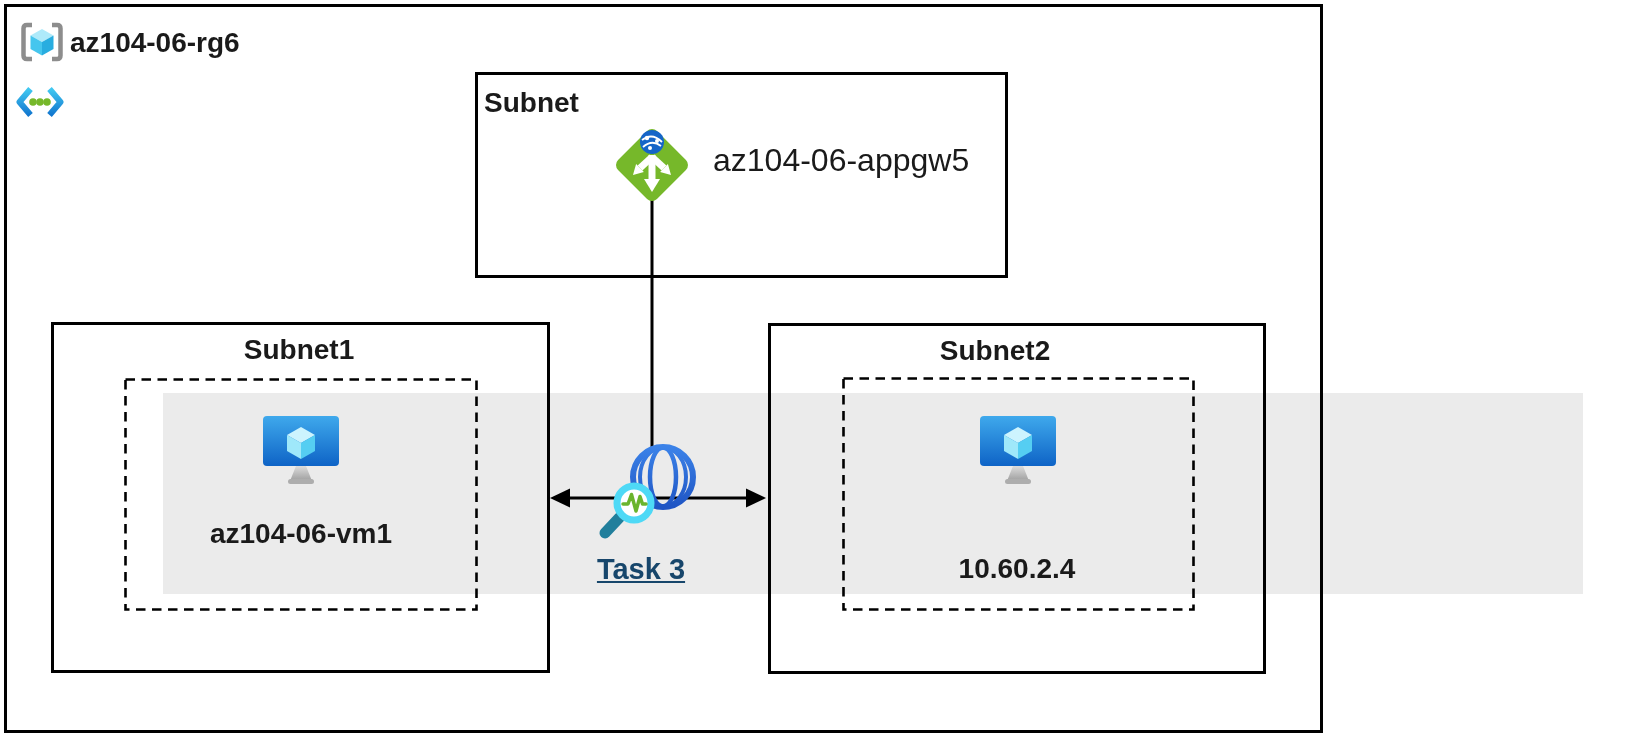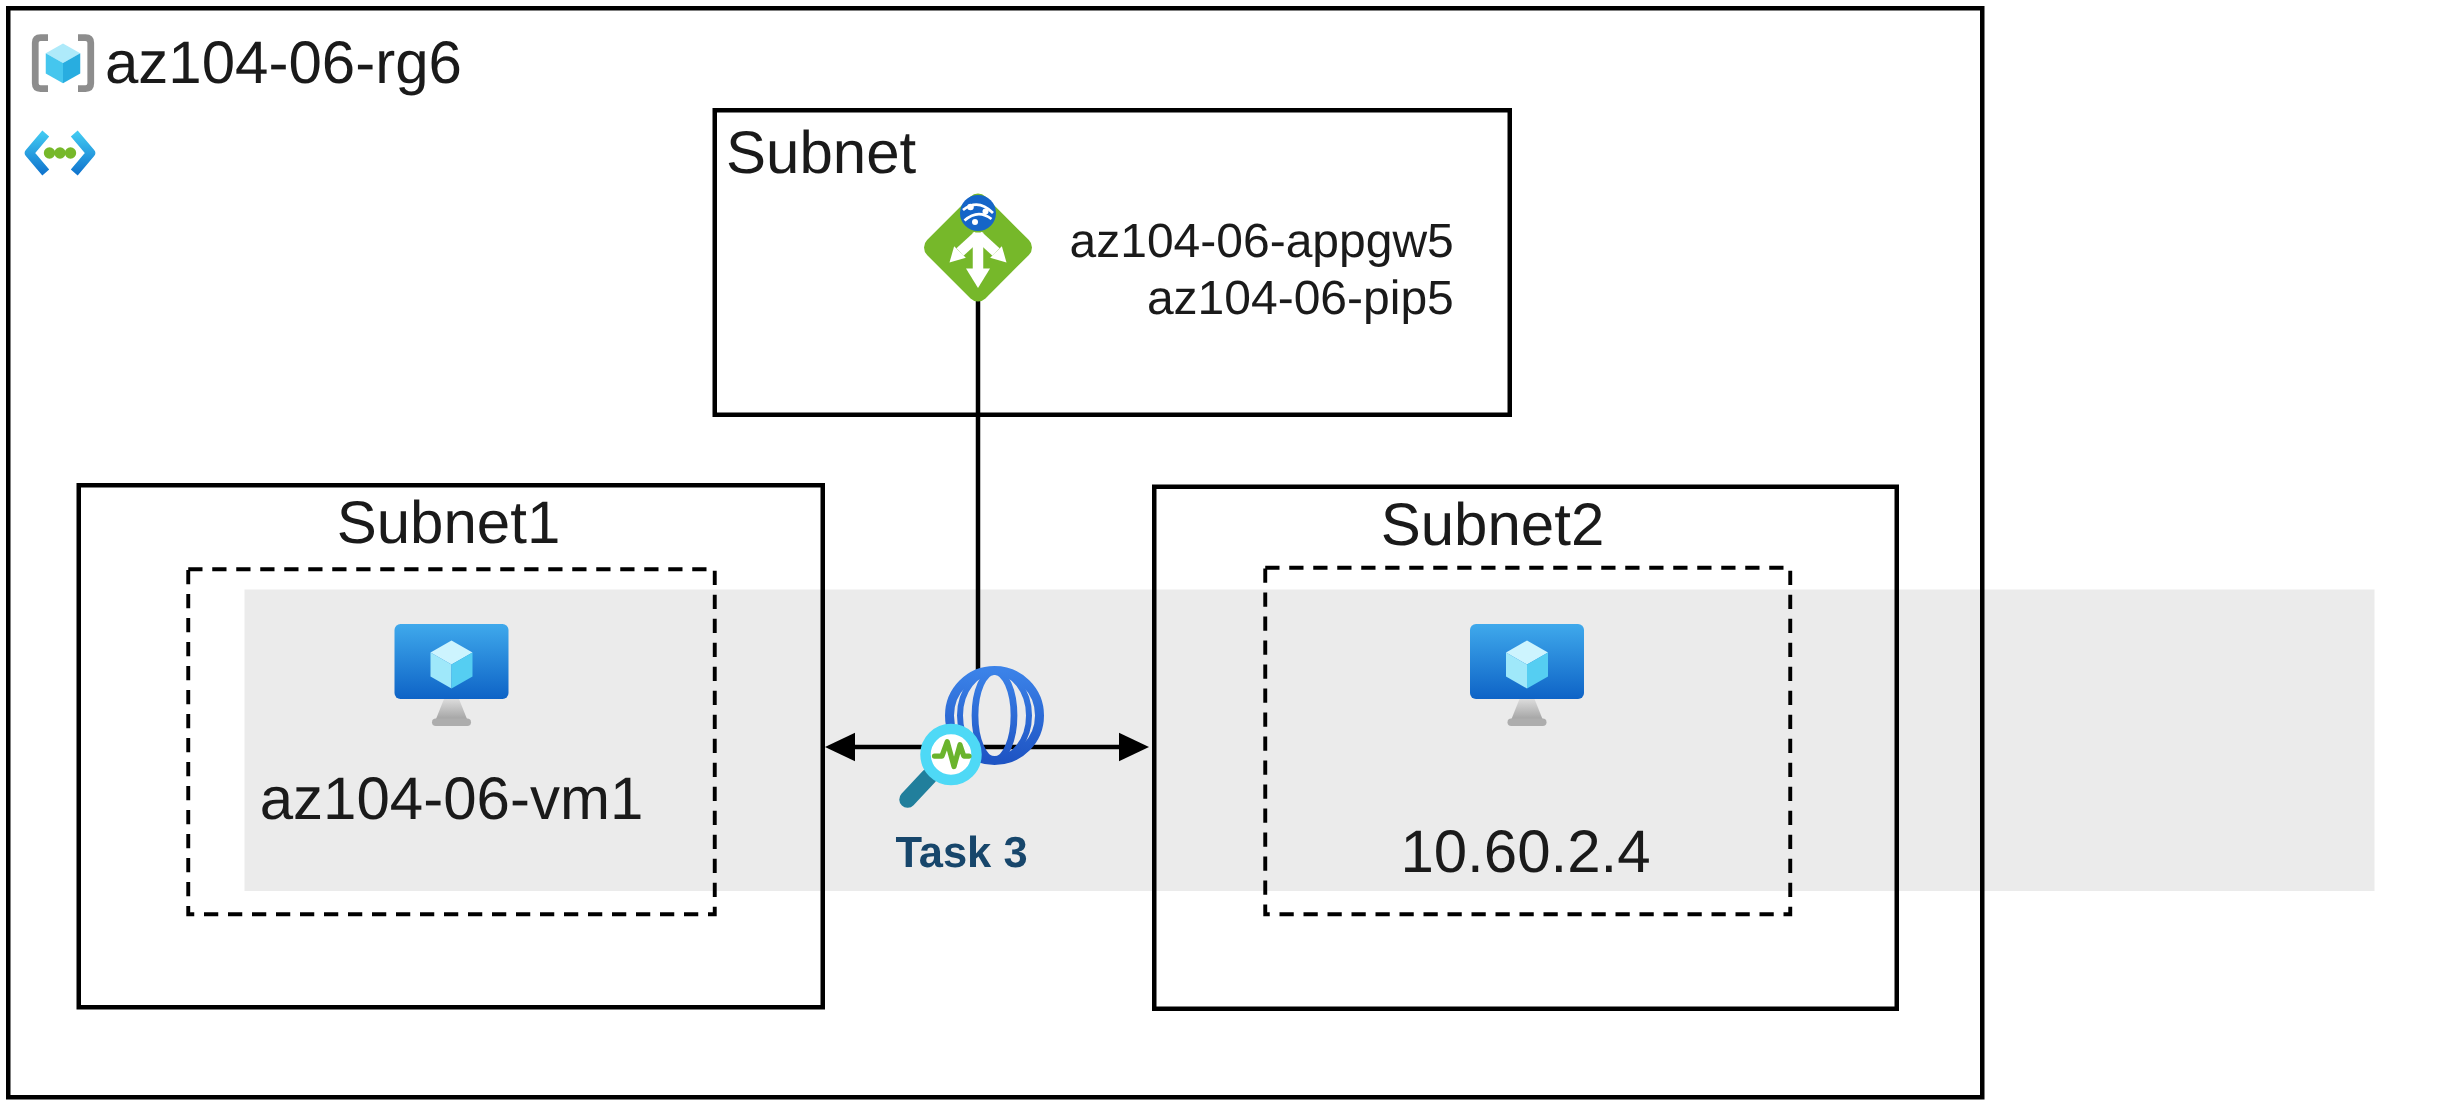--- a/index.html
+++ b/index.html
@@ -21,7 +21,7 @@
   .gw-box{left:475px;top:72px;width:533px;height:206px;}
   .sn1-box{left:51px;top:322px;width:499px;height:351px;}
   .sn2-box{left:768px;top:323px;width:498px;height:351px;}
-  .lbl{position:absolute;font-size:40px;line-height:37px;white-space:nowrap;}
+  .lbl{position:absolute;font-size:28px;line-height:37px;white-space:nowrap;font-weight:bold;}
   .lbl.center{transform:translateX(-50%);text-align:right;}
   .legend-lbl{left:70px;}
   .gw-labels{position:absolute;left:713px;top:141px;font-size:32px;line-height:38px;white-space:nowrap;text-align:right;}

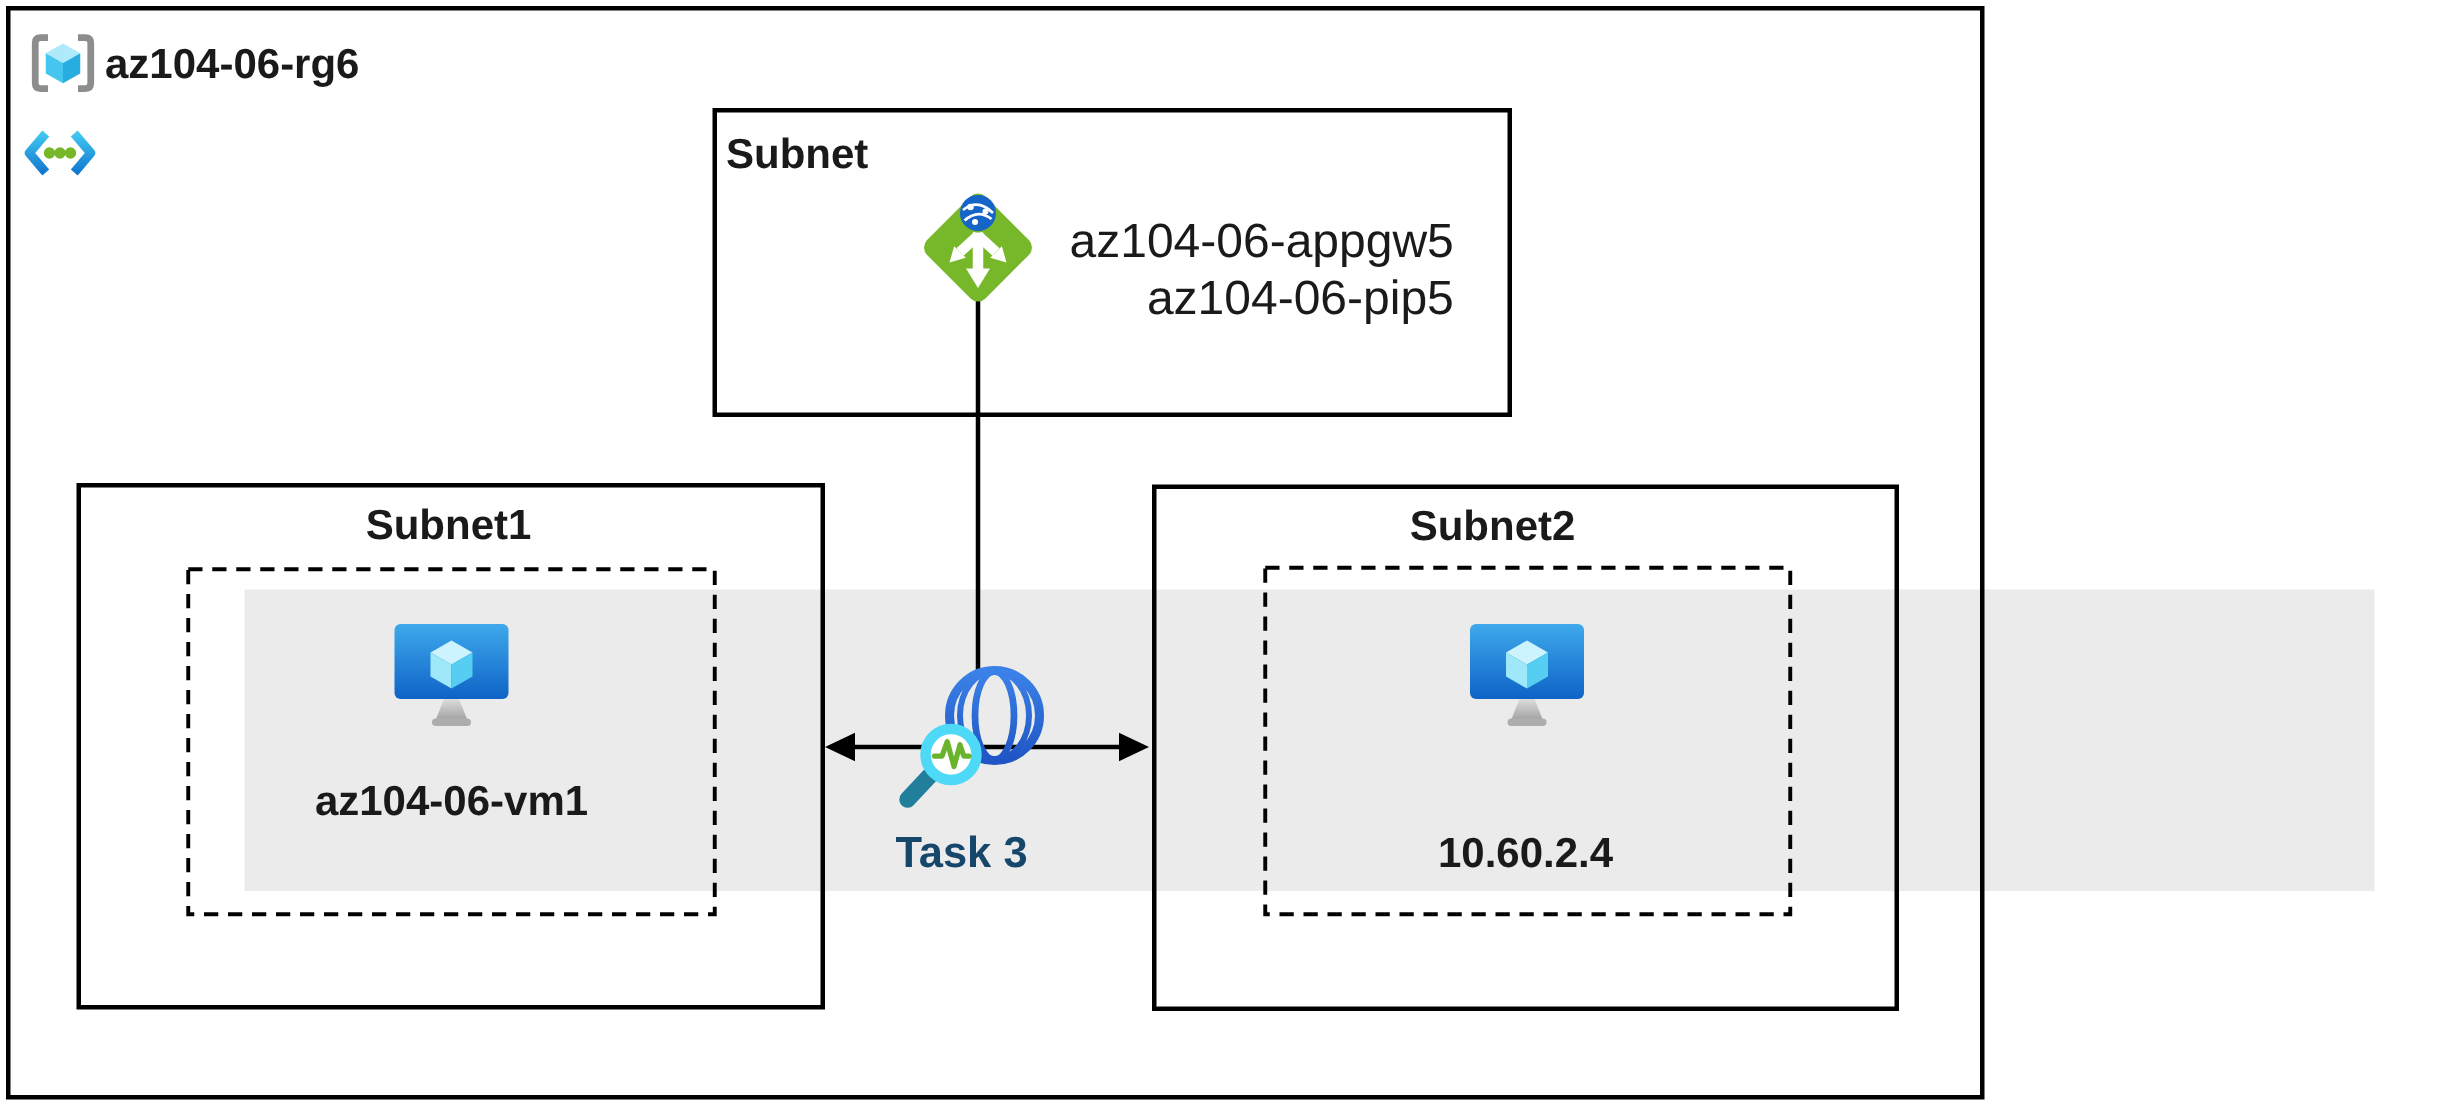--- a/index.html
+++ b/index.html
@@ -99,7 +99,6 @@
   </svg>
   <div class="gw-labels">
     <div>az104-06-appgw5</div>
-    <div>az104-06-pip5</div>
   </div>
 
   <div class="lbl center" style="left:299px;top:331px">Subnet1</div>

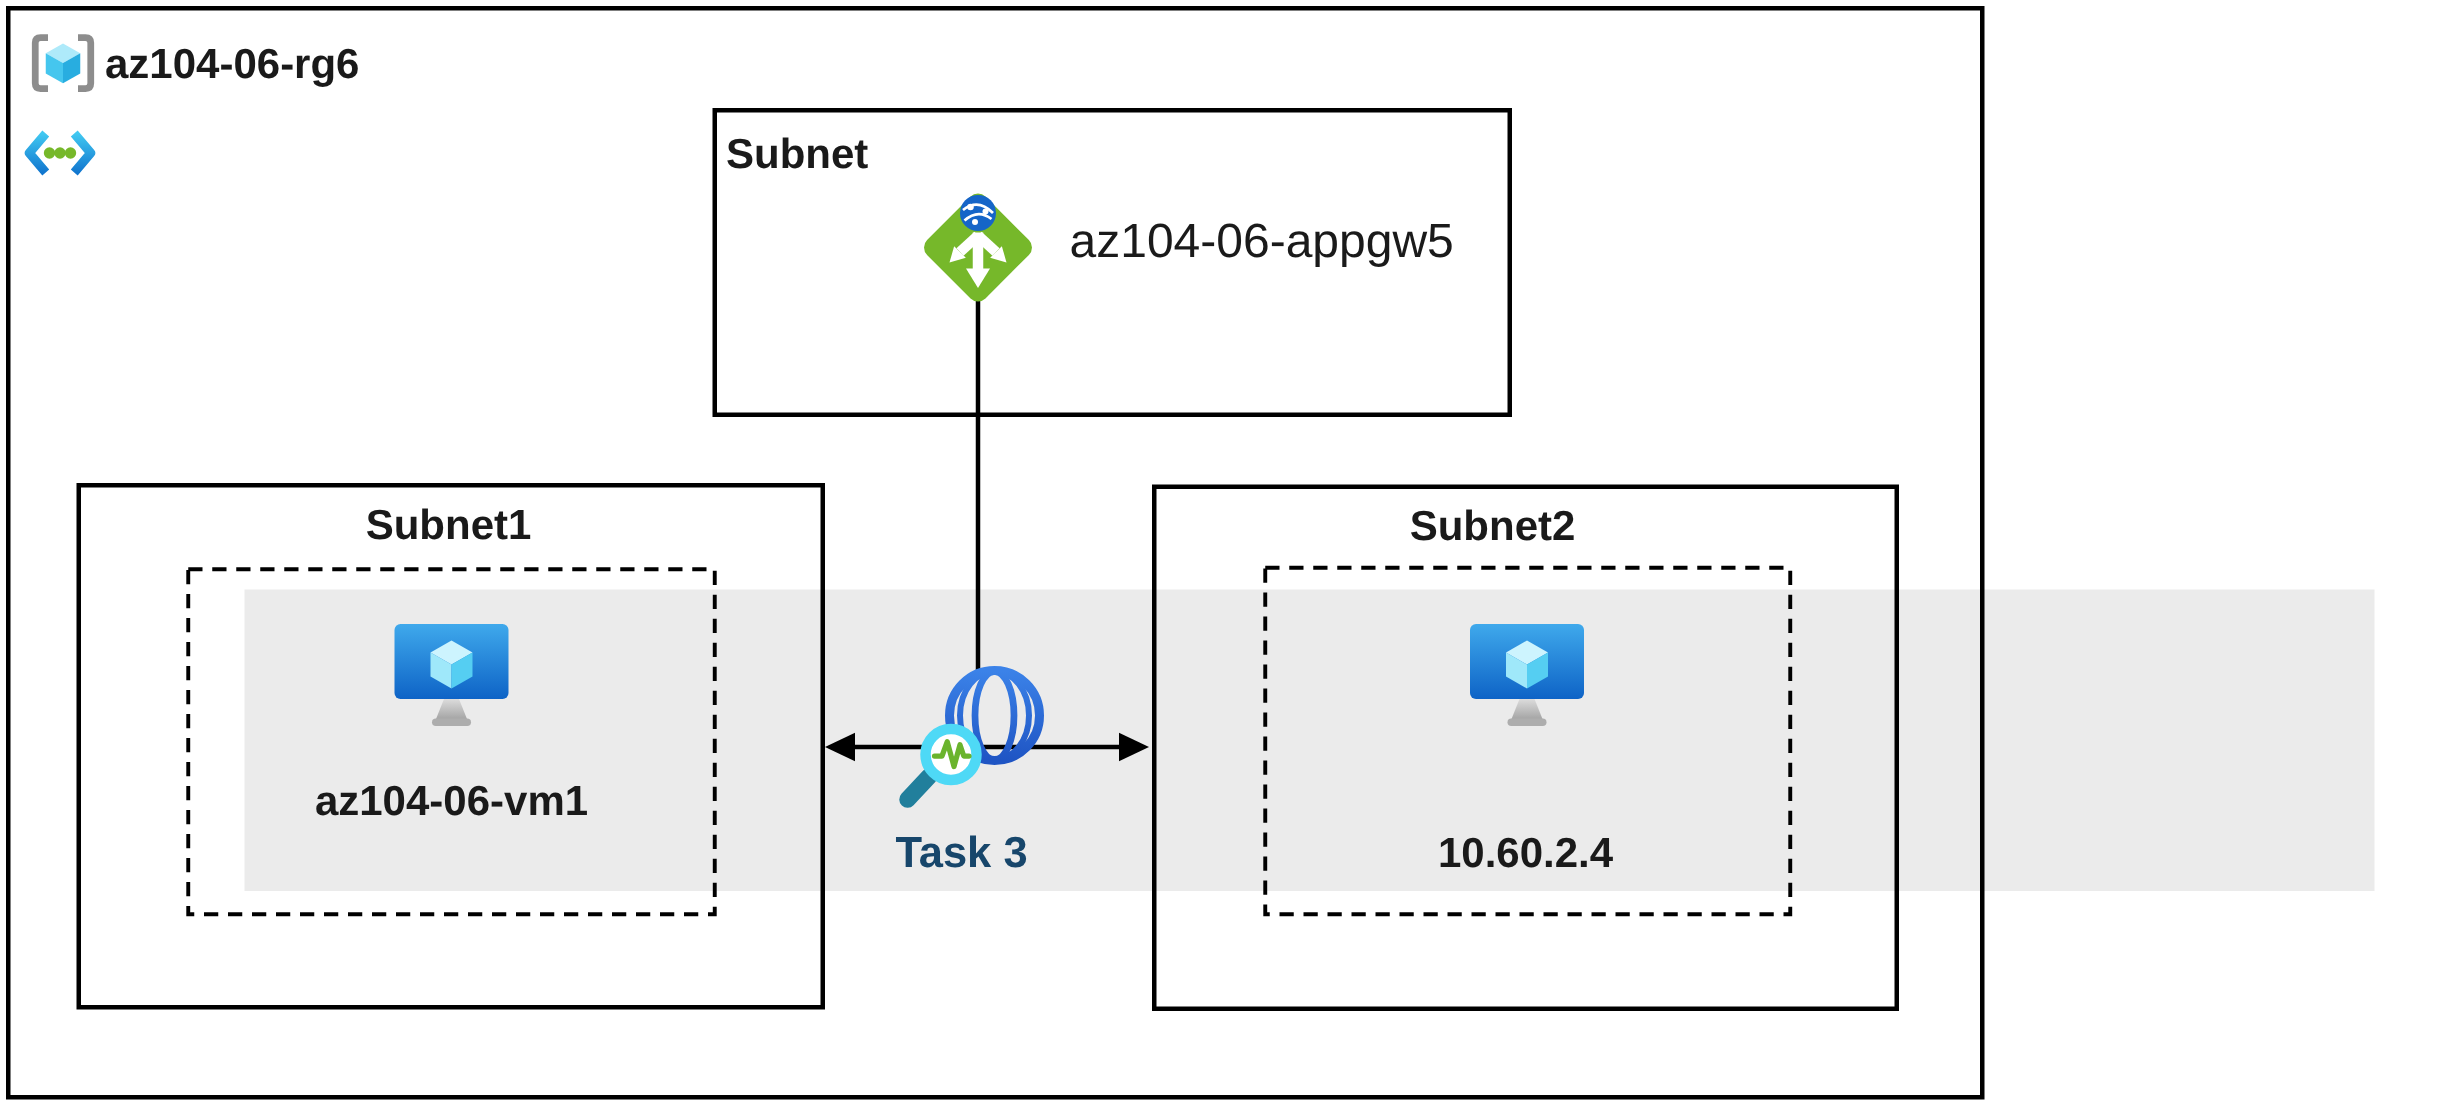--- a/index.html
+++ b/index.html
@@ -27,7 +27,7 @@
   .gw-labels{position:absolute;left:713px;top:141px;font-size:32px;line-height:38px;white-space:nowrap;text-align:right;}
   .task{
     position:absolute;left:641px;top:553px;transform:translateX(-50%);
-    font-size:29px;font-weight:bold;color:#17466b;white-space:nowrap;
+    font-size:29px;font-weight:bold;color:#17466b;white-space:nowrap;text-decoration:underline;
   }
   .backend{
     position:absolute;left:1457px;top:464px;transform:translateX(-50%);

